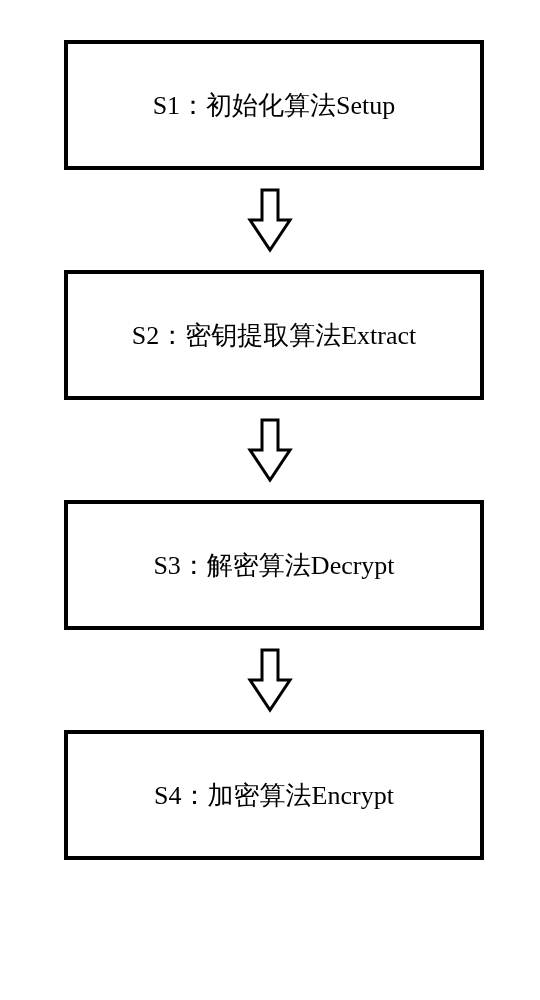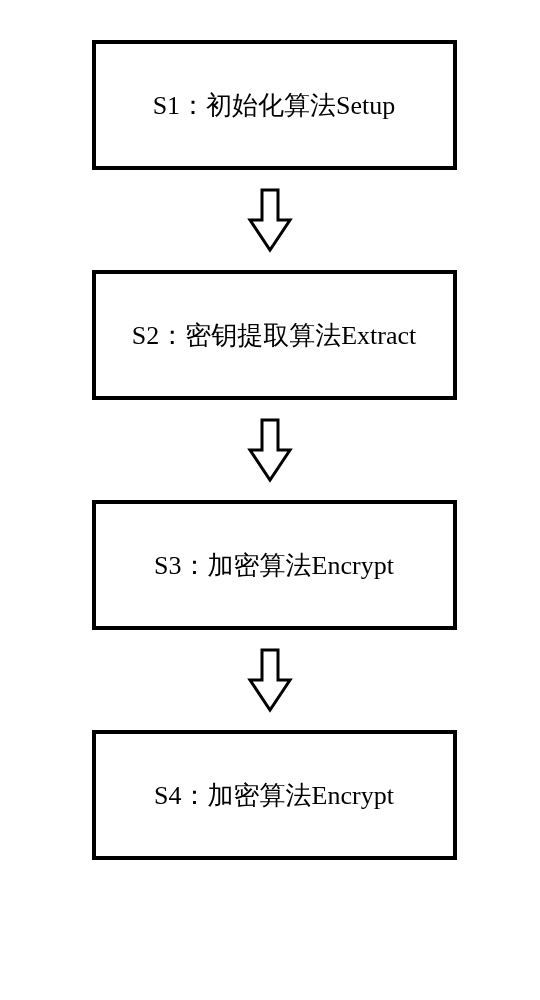--- a/index.html
+++ b/index.html
@@ -18,7 +18,7 @@
       padding-top: 40px;
     }
     .step-box {
-      width: 365px;
+      width: 420px;
       height: 130px;
       border: 4px solid #000;
       display: flex;

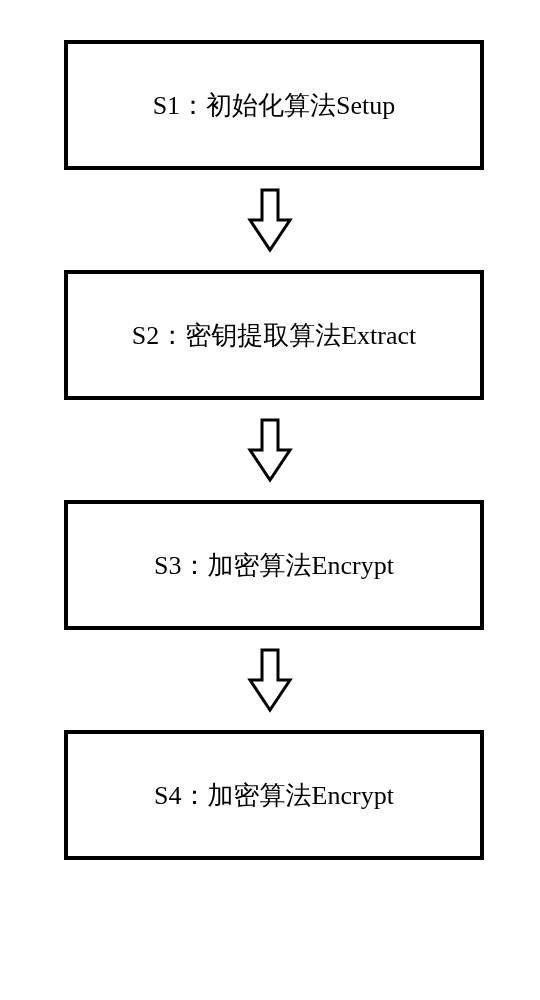--- a/index.html
+++ b/index.html
@@ -71,7 +71,7 @@
 </div>
 
 <div class="step-box">
-  <span class="step-label">S3：加密算法Encrypt</span>
+  <span class="step-label">S3：解密算法Decrypt</span>
 </div>
 
 <div class="arrow">

